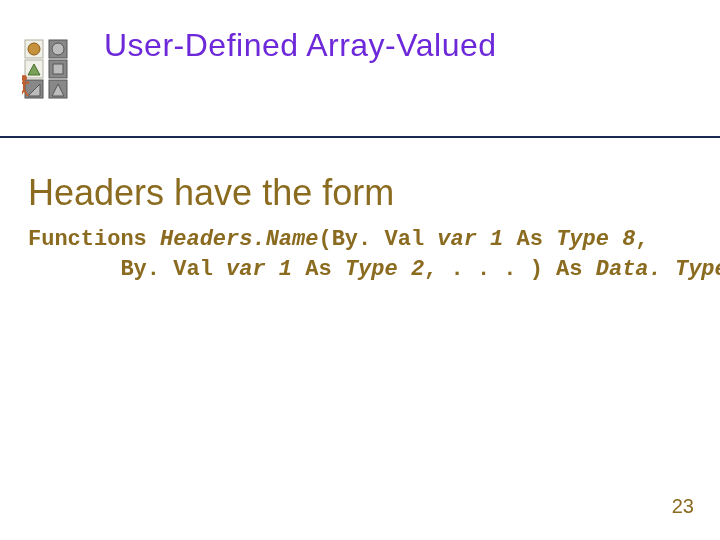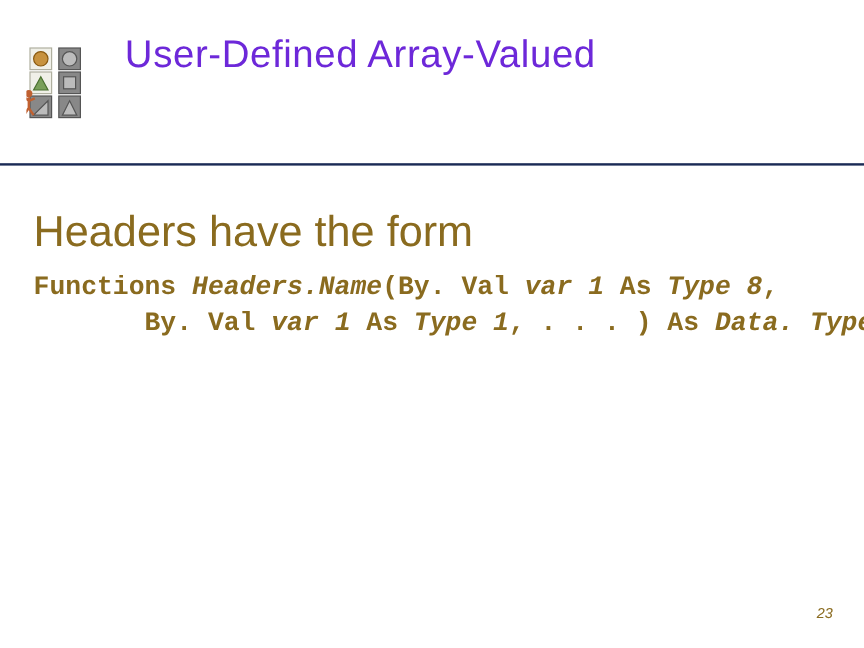--- a/index.html
+++ b/index.html
@@ -118,7 +118,7 @@
   <div class="body-text">Headers have the form</div>
 
   <div class="code-block"><span>Functions</span> <span class="italic">Headers.Name</span><span>(</span><span>By. Val </span><span class="italic">var 1</span><span> As </span><span class="italic">Type 8</span><span>,</span>
-<span>       </span><span>By. Val </span><span class="italic">var 1</span><span> As </span><span class="italic">Type 1</span><span>, . . . ) As </span><span class="italic">Data. Type</span></div>
+<span>       </span><span>By. Val </span><span class="italic">var 1</span><span> As </span><span class="italic">Type 2</span><span>, . . . ) As </span><span class="italic">Data. Type</span></div>
 
   <div class="page-num">23</div>
 

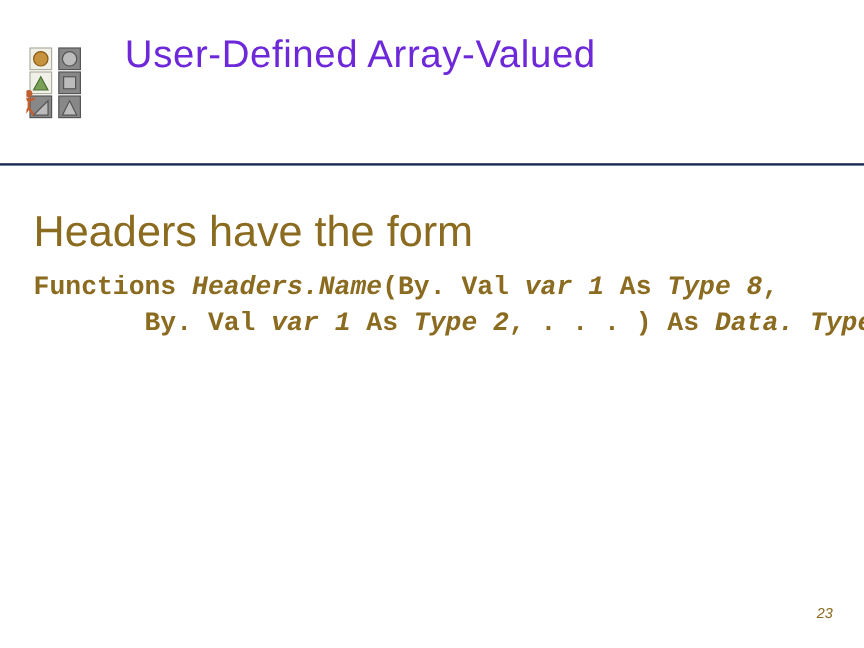--- a/index.html
+++ b/index.html
@@ -75,9 +75,8 @@
     position: absolute;
     bottom: 22px;
     right: 26px;
-    font-size: 12px;
+    font-size: 20px;
     color: #8a6b1f;
-    font-style: italic;
   }
 </style>
 </head>

